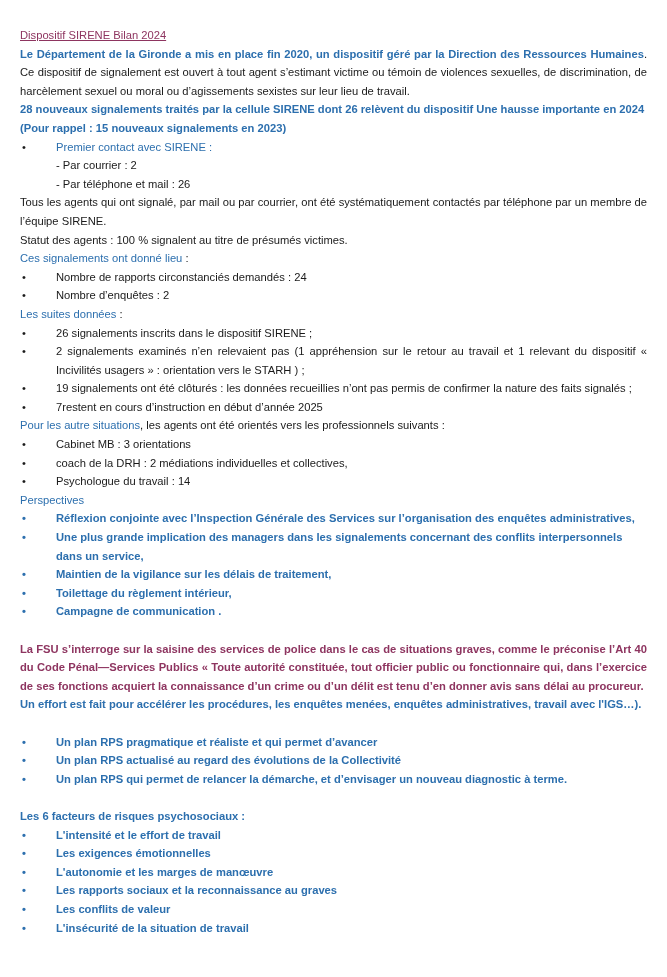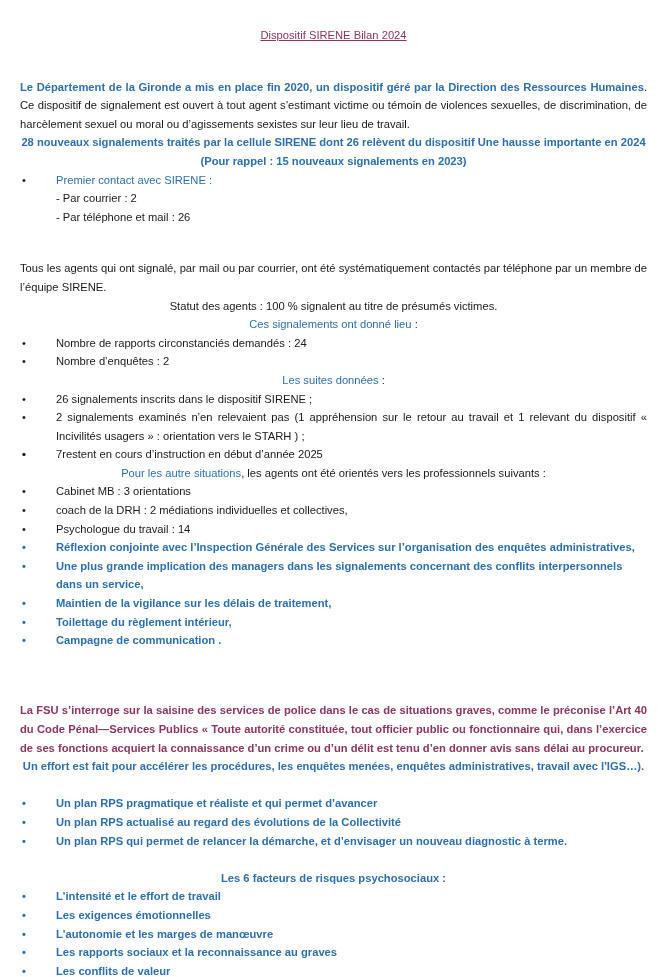--- a/index.html
+++ b/index.html
@@ -5,7 +5,7 @@
   html, body { margin: 0; padding: 0; background: #ffffff; }
   body { width: 667px; height: 977px; overflow: hidden; font-family: "Liberation Sans", sans-serif; font-size: 11.2px; color: #1a1a1a; }
   .page { position: relative; padding: 26px 20px 0 20px; }
-  .line { line-height: 18.6px; margin: 0; text-align: center; }
+  .line { line-height: 18.6px; margin: 0; }
   .justify { text-align: justify; margin-top: 33px; }
   .title-red { color: #8e3560; text-decoration: underline; }
   .blue { color: #2c6fae; }

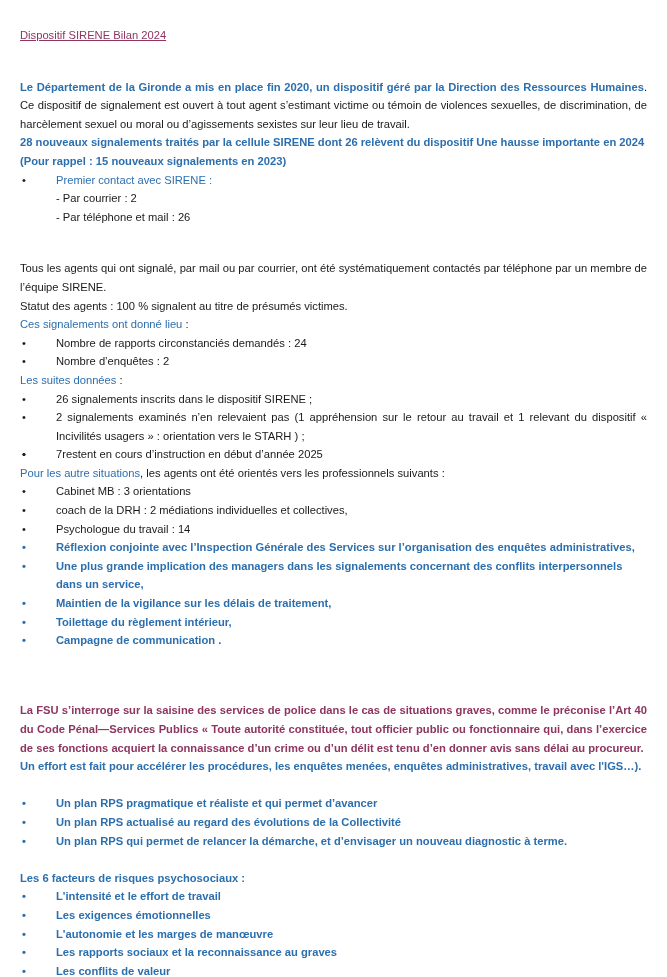--- a/index.html
+++ b/index.html
@@ -6,7 +6,7 @@
   body { width: 667px; height: 977px; overflow: hidden; font-family: "Liberation Sans", sans-serif; font-size: 11.2px; color: #1a1a1a; }
   .page { position: relative; padding: 26px 20px 0 20px; }
   .line { line-height: 18.6px; margin: 0; }
-  .justify { text-align: justify; margin-top: 33px; }
+  .justify { text-align: justify; }
   .title-red { color: #8e3560; text-decoration: underline; }
   .blue { color: #2c6fae; }
   .blue-b { color: #2c6fae; font-weight: bold; }

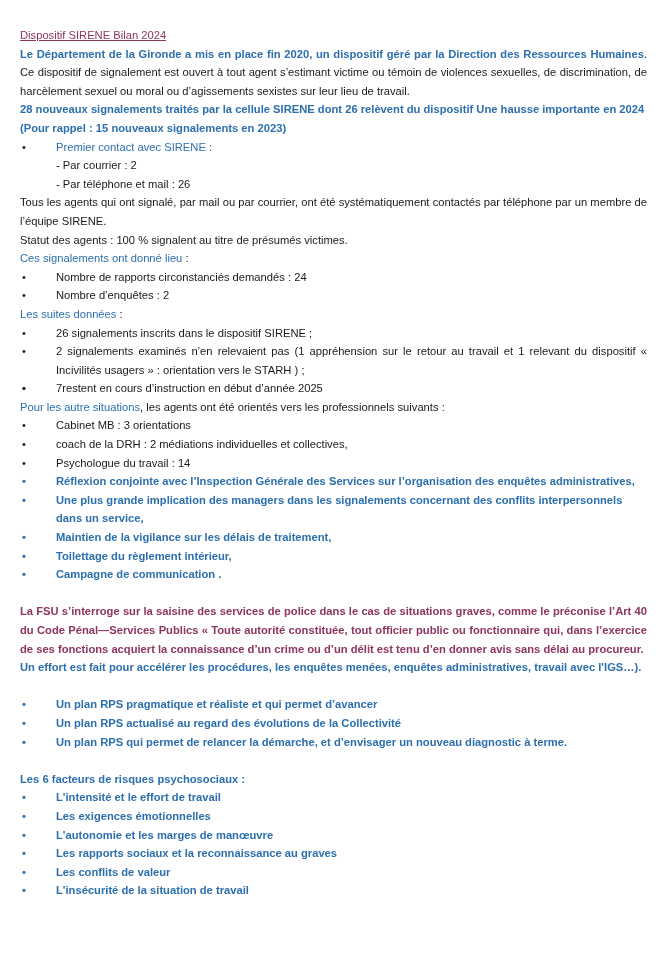--- a/index.html
+++ b/index.html
@@ -49,7 +49,7 @@
   <ul class="bul justify">
     <li><span class="dot dot-black">•</span><span>26 signalements inscrits dans le dispositif SIRENE ;</span></li>
     <li><span class="dot dot-black">•</span><span>2 signalements examinés n’en relevaient pas (1 appréhension sur le retour au travail et 1 relevant du dispositif « Incivilités usagers » : orientation vers le STARH ) ;</span></li>
-    <li><span class="dot dot-black">•</span></li>
+    <li><span class="dot dot-black">•</span><span>19 signalements ont été clôturés : les données recueillies n’ont pas permis de confirmer la nature des faits signalés ;</span></li>
     <li><span class="dot dot-black">•</span><span>7restent en cours d’instruction en début d’année 2025</span></li>
   </ul>
 

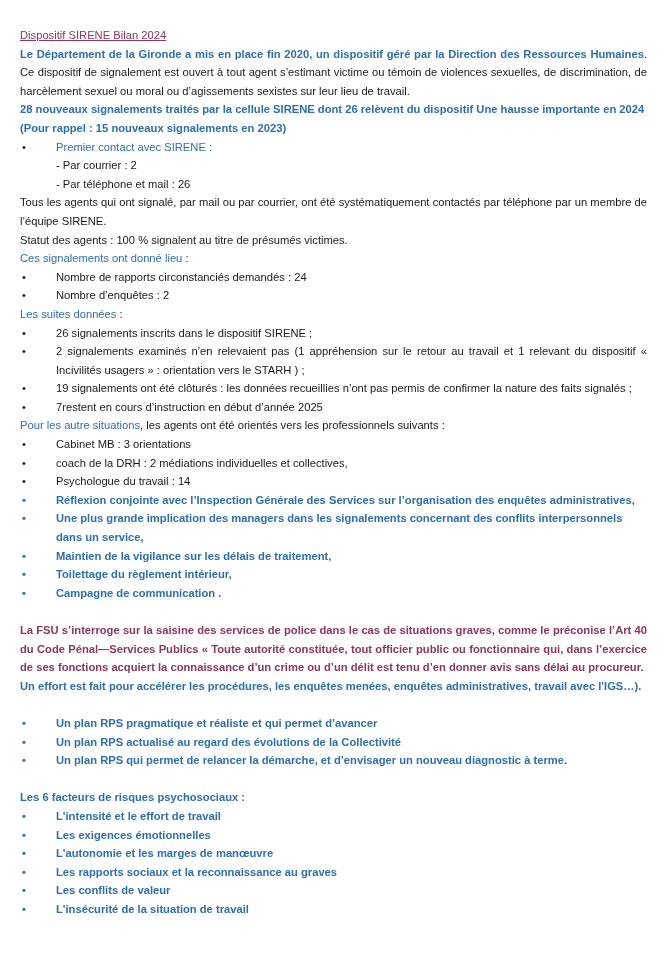--- a/index.html
+++ b/index.html
@@ -60,6 +60,7 @@
     <li><span class="dot dot-black">•</span><span>Psychologue du travail : 14</span></li>
   </ul>
 
+  <p class="line blue">Perspectives</p>
   <ul class="bul blue-b">
     <li><span class="dot dot-blue">•</span><span>Réflexion conjointe avec l’Inspection Générale des Services sur l’organisation des enquêtes administratives,</span></li>
     <li><span class="dot dot-blue">•</span><span>Une plus grande implication des managers dans les signalements concernant des conflits interpersonnels dans un service,</span></li>

